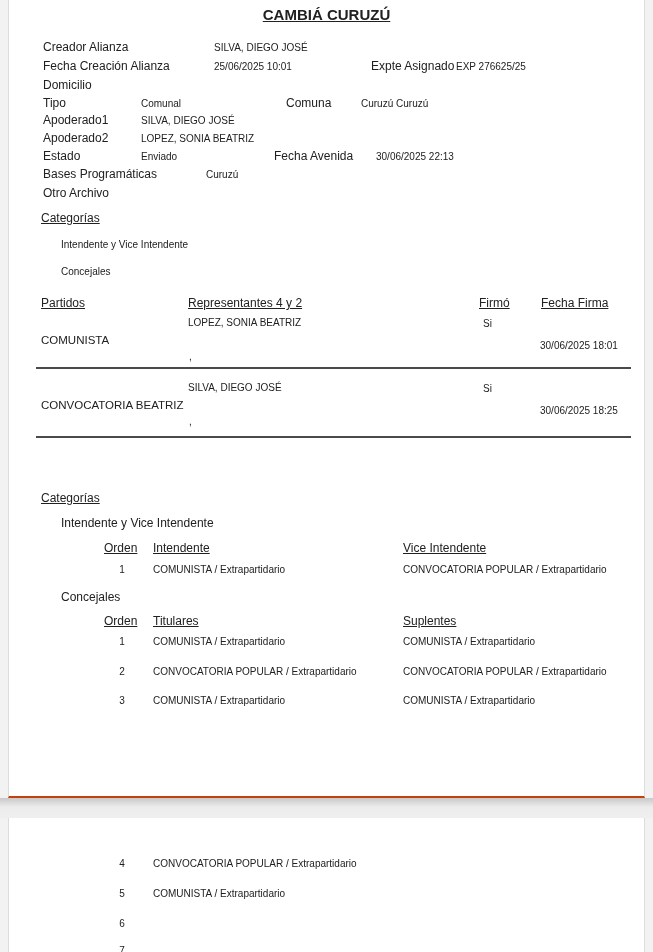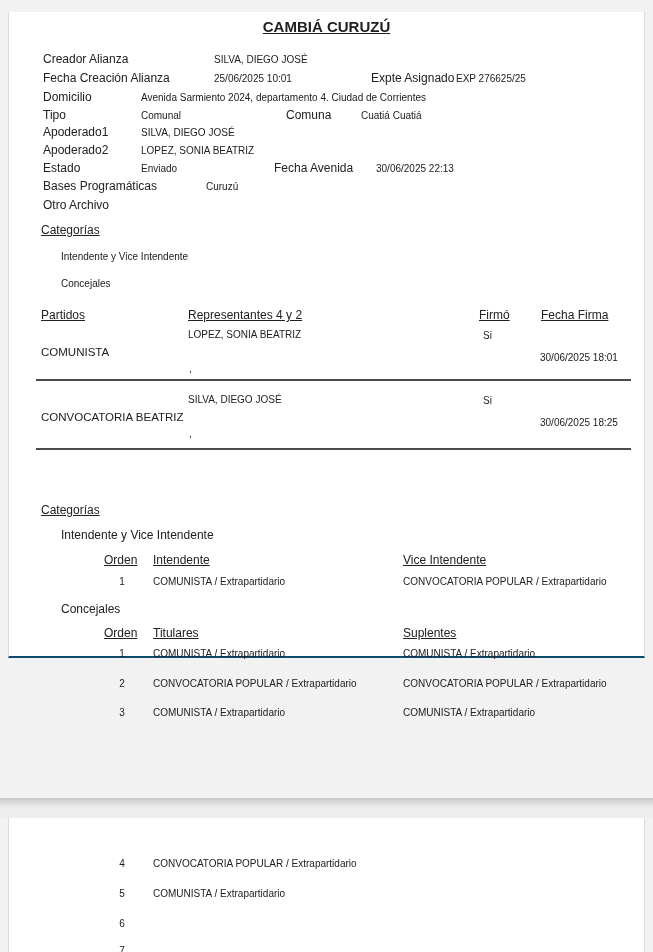--- a/index.html
+++ b/index.html
@@ -14,7 +14,7 @@
     border-left:1px solid #dcdcdc;border-right:1px solid #dcdcdc;
     box-sizing:border-box;
   }
-  #page1{top:12px;height:646px;border-bottom:2px solid #0c4a6e;}
+  #page1{top:0;height:798px;border-bottom:2px solid #c2410c;}
   #page-gap{
     position:absolute;left:0;top:798px;width:653px;height:20px;
     background:linear-gradient(#c9c9c9 0%, #ececec 45%, #efefef 100%);

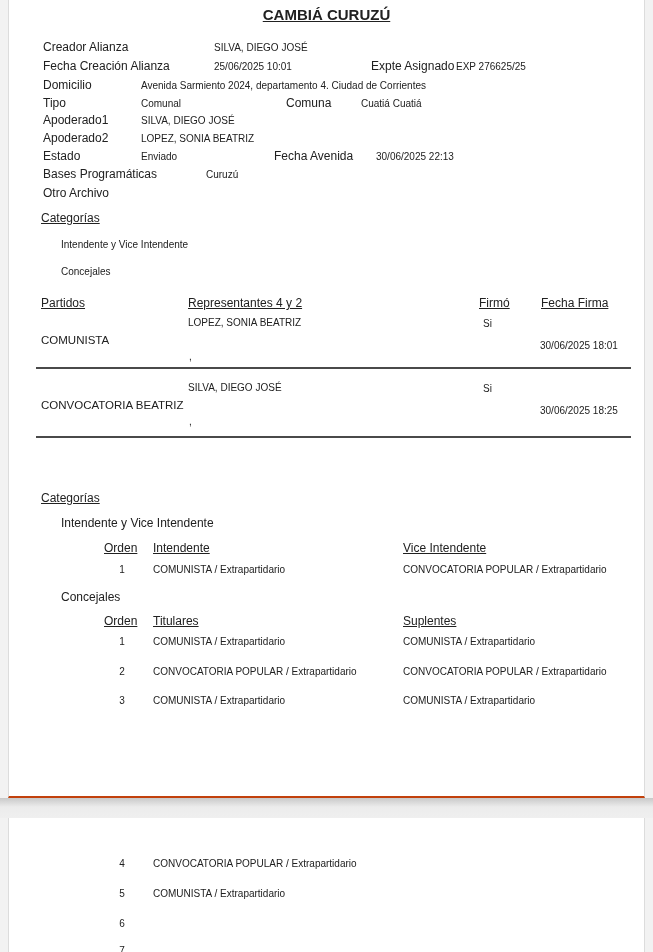--- a/index.html
+++ b/index.html
@@ -55,7 +55,6 @@
   <span class="abs val" style="left:447px;top:61px">EXP 276625/25</span>
 
   <span class="abs lbl" style="left:34px;top:78px">Domicilio</span>
-  <span class="abs val" style="left:132px;top:80px">Avenida Sarmiento 2024, departamento 4. Ciudad de Corrientes</span>
 
   <span class="abs lbl" style="left:34px;top:96px">Tipo</span>
   <span class="abs val" style="left:132px;top:98px">Comunal</span>

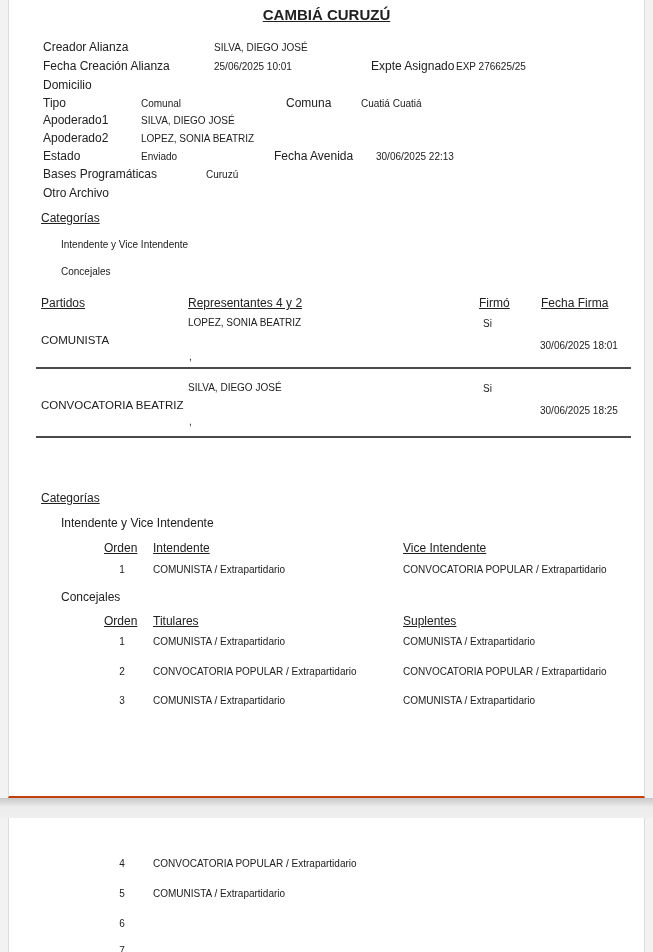--- a/index.html
+++ b/index.html
@@ -59,7 +59,7 @@
   <span class="abs lbl" style="left:34px;top:96px">Tipo</span>
   <span class="abs val" style="left:132px;top:98px">Comunal</span>
   <span class="abs lbl" style="left:277px;top:96px">Comuna</span>
-  <span class="abs val" style="left:352px;top:98px">Cuatiá Cuatiá</span>
+  <span class="abs val" style="left:352px;top:98px">Curuzú Curuzú</span>
 
   <span class="abs lbl" style="left:34px;top:113px">Apoderado1</span>
   <span class="abs val" style="left:132px;top:115px">SILVA, DIEGO JOSÉ</span>

